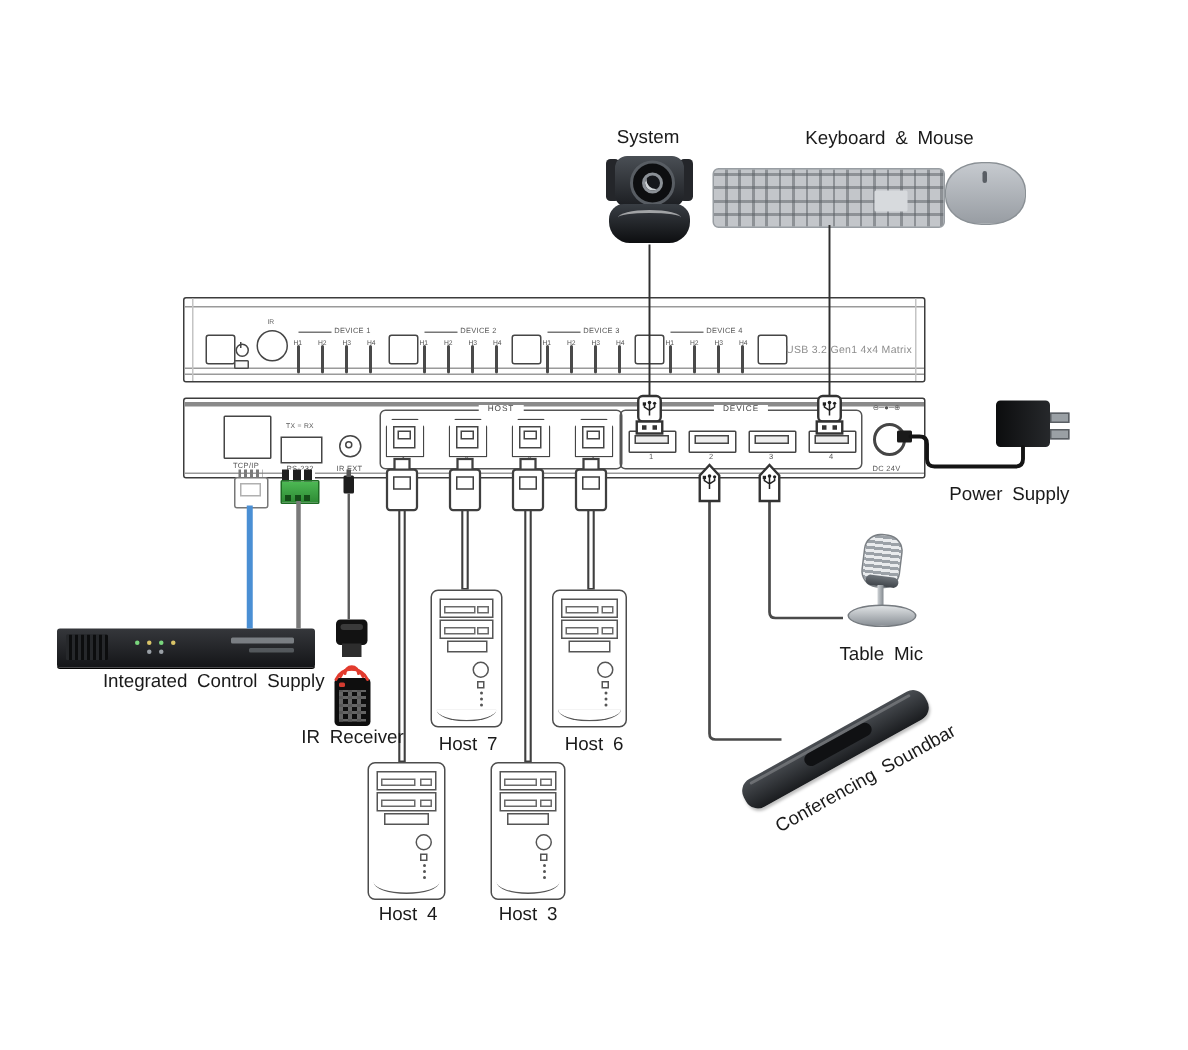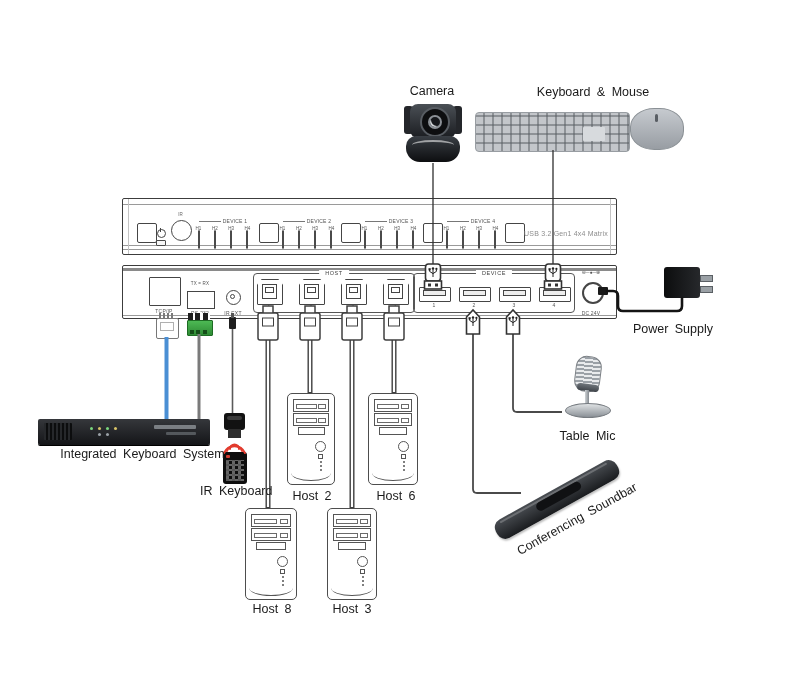--- a/index.html
+++ b/index.html
@@ -453,7 +453,7 @@
   </g>
 </svg>
 
-<div class="lbl" style="left:396px;top:84px;width:72px;">Camera</div>
+<div class="lbl" style="left:396px;top:84px;width:72px;">System</div>
 <div class="lbl" style="left:523px;top:85px;width:140px;">Keyboard &amp; Mouse</div>
 <div class="lbl" style="left:618px;top:322px;width:95px;text-align:right;">Power Supply</div>
 <div class="lbl" style="left:550px;top:429px;width:75px;">Table Mic</div>

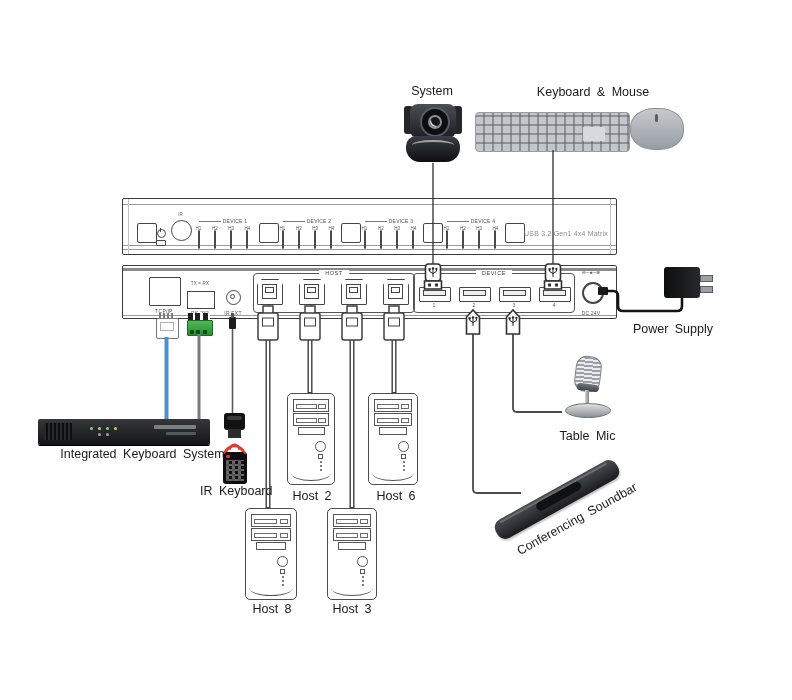--- a/index.html
+++ b/index.html
@@ -458,7 +458,7 @@
 <div class="lbl" style="left:618px;top:322px;width:95px;text-align:right;">Power Supply</div>
 <div class="lbl" style="left:550px;top:429px;width:75px;">Table Mic</div>
 <div class="lbl sbar-lbl" style="left:497px;top:512px;width:160px;">Conferencing Soundbar</div>
-<div class="lbl" style="left:45px;top:447px;width:195px;">Integrated Keyboard System</div>
+<div class="lbl" style="left:45px;top:447px;width:195px;">Integrated Control Supply</div>
 <div class="lbl" style="left:200px;top:484px;width:70px;">IR Keyboard</div>
 <div class="lbl" style="left:282px;top:489px;width:60px;">Host 2</div>
 <div class="lbl" style="left:366px;top:489px;width:60px;">Host 6</div>

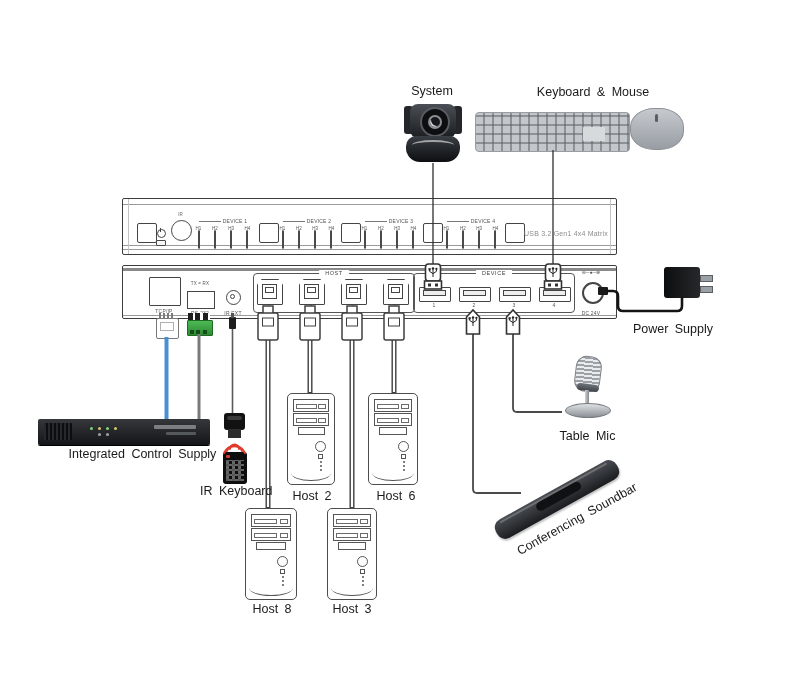--- a/index.html
+++ b/index.html
@@ -459,7 +459,7 @@
 <div class="lbl" style="left:550px;top:429px;width:75px;">Table Mic</div>
 <div class="lbl sbar-lbl" style="left:497px;top:512px;width:160px;">Conferencing Soundbar</div>
 <div class="lbl" style="left:45px;top:447px;width:195px;">Integrated Control Supply</div>
-<div class="lbl" style="left:200px;top:484px;width:70px;">IR Keyboard</div>
+<div class="lbl" style="left:200px;top:484px;width:70px;">IR Receiver</div>
 <div class="lbl" style="left:282px;top:489px;width:60px;">Host 2</div>
 <div class="lbl" style="left:366px;top:489px;width:60px;">Host 6</div>
 <div class="lbl" style="left:242px;top:602px;width:60px;">Host 8</div>

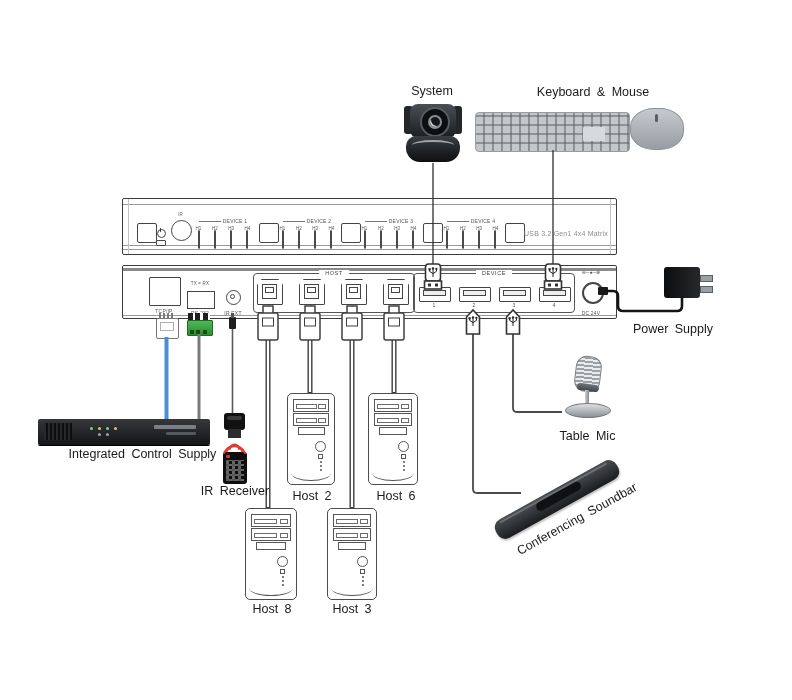--- a/index.html
+++ b/index.html
@@ -460,7 +460,7 @@
 <div class="lbl sbar-lbl" style="left:497px;top:512px;width:160px;">Conferencing Soundbar</div>
 <div class="lbl" style="left:45px;top:447px;width:195px;">Integrated Control Supply</div>
 <div class="lbl" style="left:200px;top:484px;width:70px;">IR Receiver</div>
-<div class="lbl" style="left:282px;top:489px;width:60px;">Host 2</div>
+<div class="lbl" style="left:282px;top:489px;width:60px;">Host 7</div>
 <div class="lbl" style="left:366px;top:489px;width:60px;">Host 6</div>
 <div class="lbl" style="left:242px;top:602px;width:60px;">Host 8</div>
 <div class="lbl" style="left:322px;top:602px;width:60px;">Host 3</div>

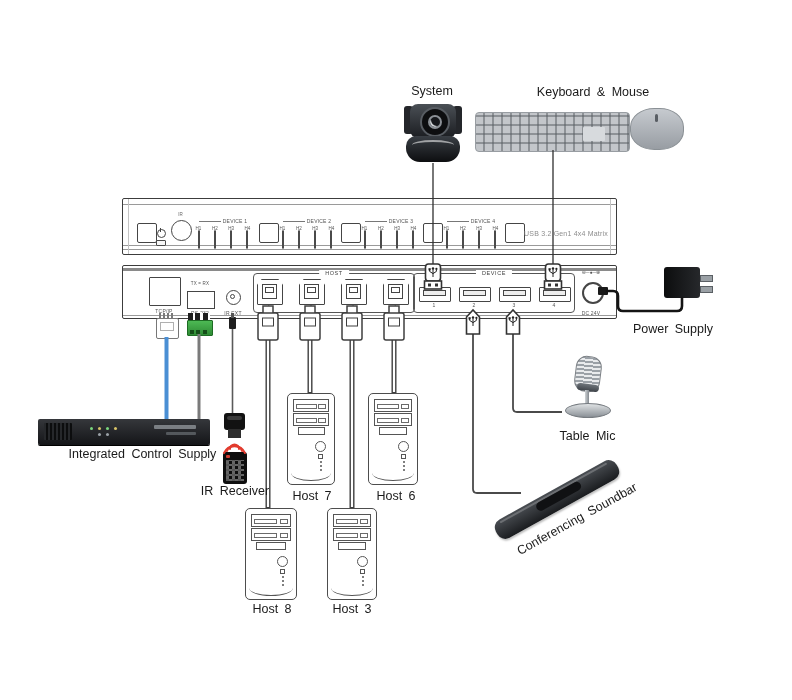--- a/index.html
+++ b/index.html
@@ -462,7 +462,7 @@
 <div class="lbl" style="left:200px;top:484px;width:70px;">IR Receiver</div>
 <div class="lbl" style="left:282px;top:489px;width:60px;">Host 7</div>
 <div class="lbl" style="left:366px;top:489px;width:60px;">Host 6</div>
-<div class="lbl" style="left:242px;top:602px;width:60px;">Host 8</div>
+<div class="lbl" style="left:242px;top:602px;width:60px;">Host 4</div>
 <div class="lbl" style="left:322px;top:602px;width:60px;">Host 3</div>
 
 </body></html>

